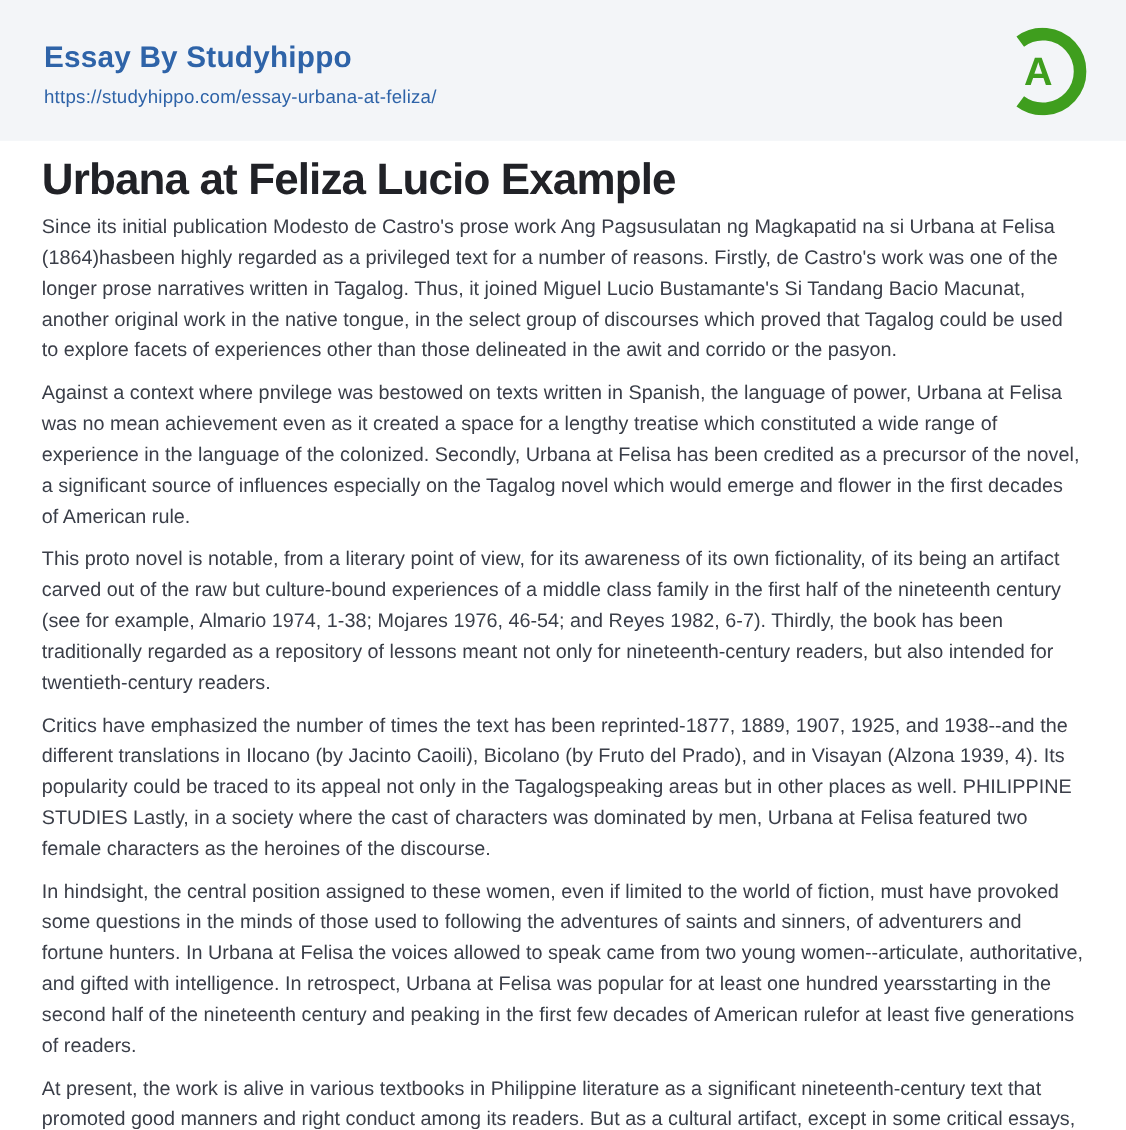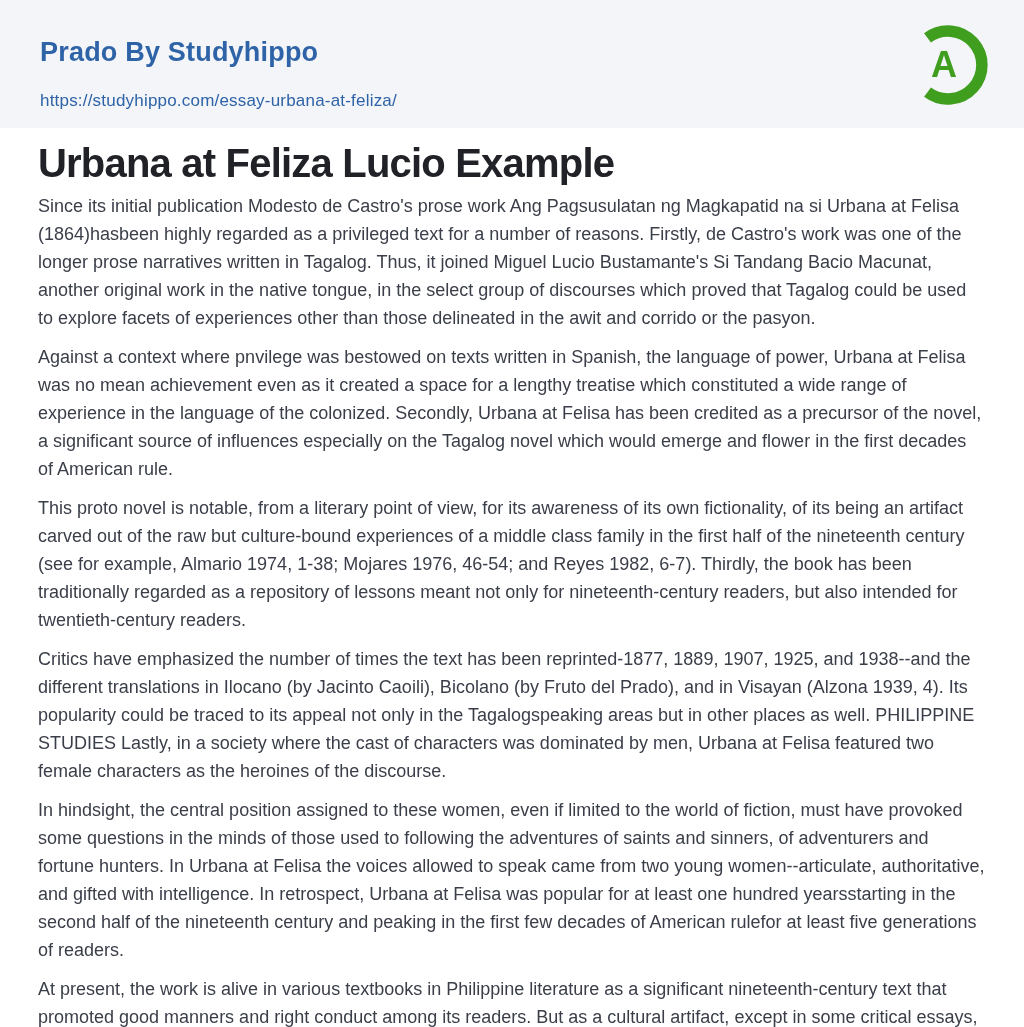--- a/index.html
+++ b/index.html
@@ -77,7 +77,7 @@
 <body>
 
 <header class="band">
-  <div class="site-title">Prado By Studyhippo</div>
+  <div class="site-title">Essay By Studyhippo</div>
   <a class="page-url">https://studyhippo.com/essay-urbana-at-feliza/</a>
   <svg class="logo" viewBox="0 0 80 80">
     <path class="logo-ring" d="M 19.5 12.8 A 34 34 0 1 1 19.5 67.2"></path>

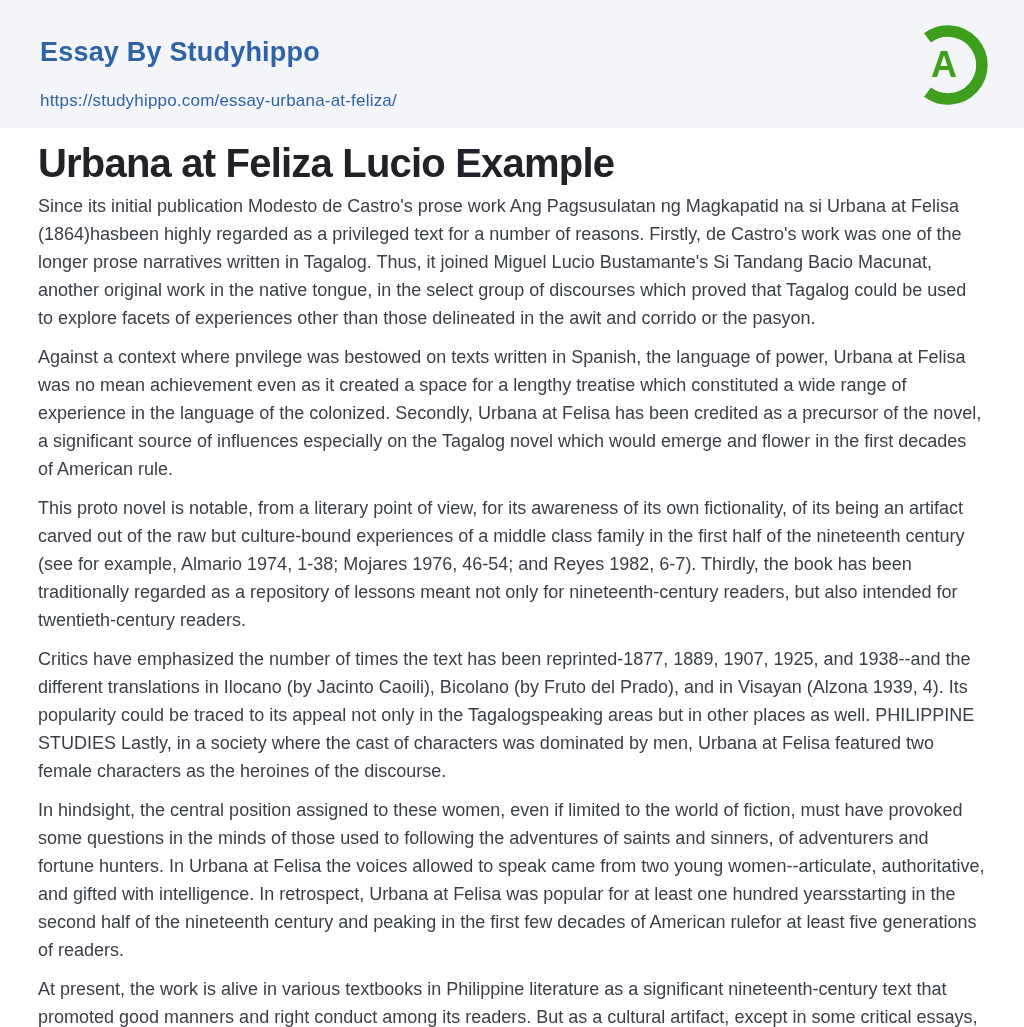--- a/index.html
+++ b/index.html
@@ -28,7 +28,7 @@
   }
   .page-url {
     display: inline-block;
-    margin-top: 24px;
+    margin-top: 12px;
     color: var(--accent-blue, #2e63a8);
     font-size: 17px;
     letter-spacing: 0.2px;

